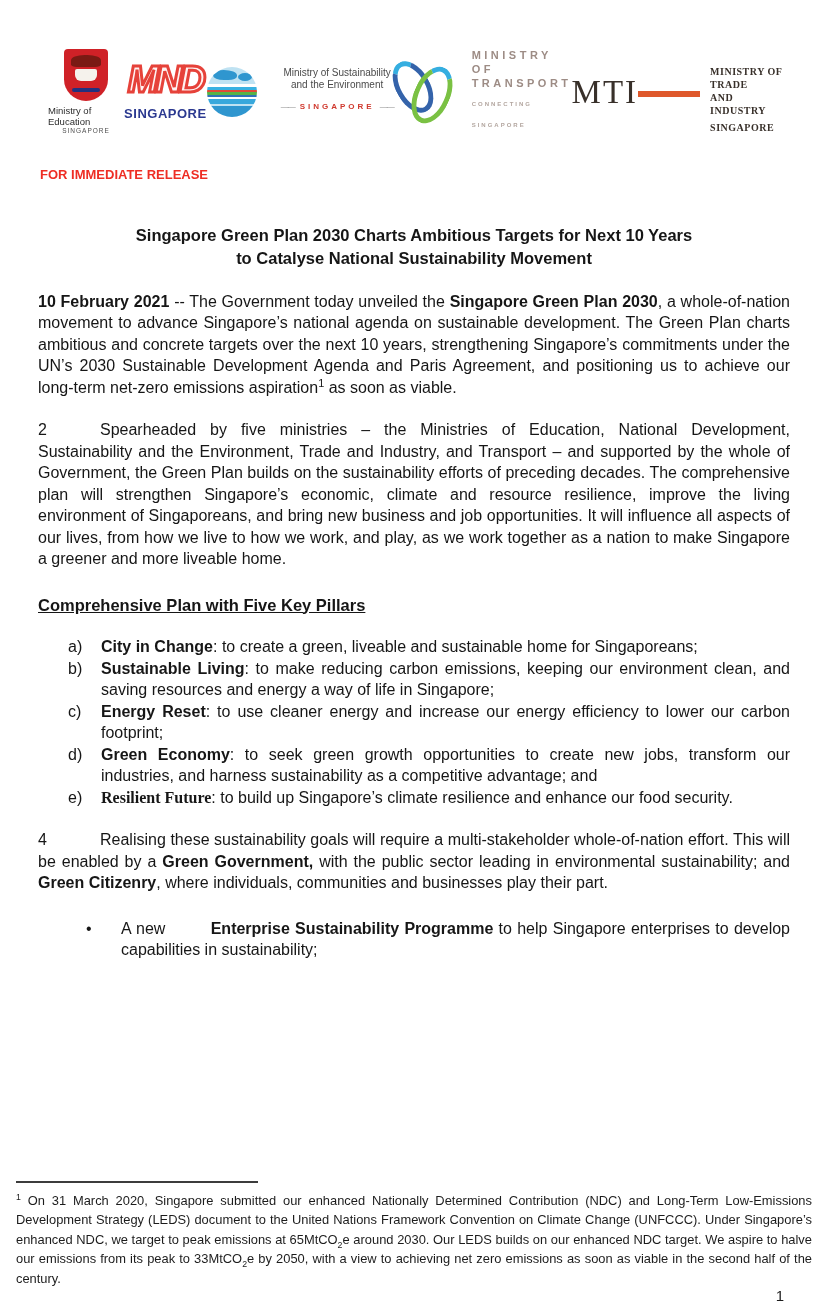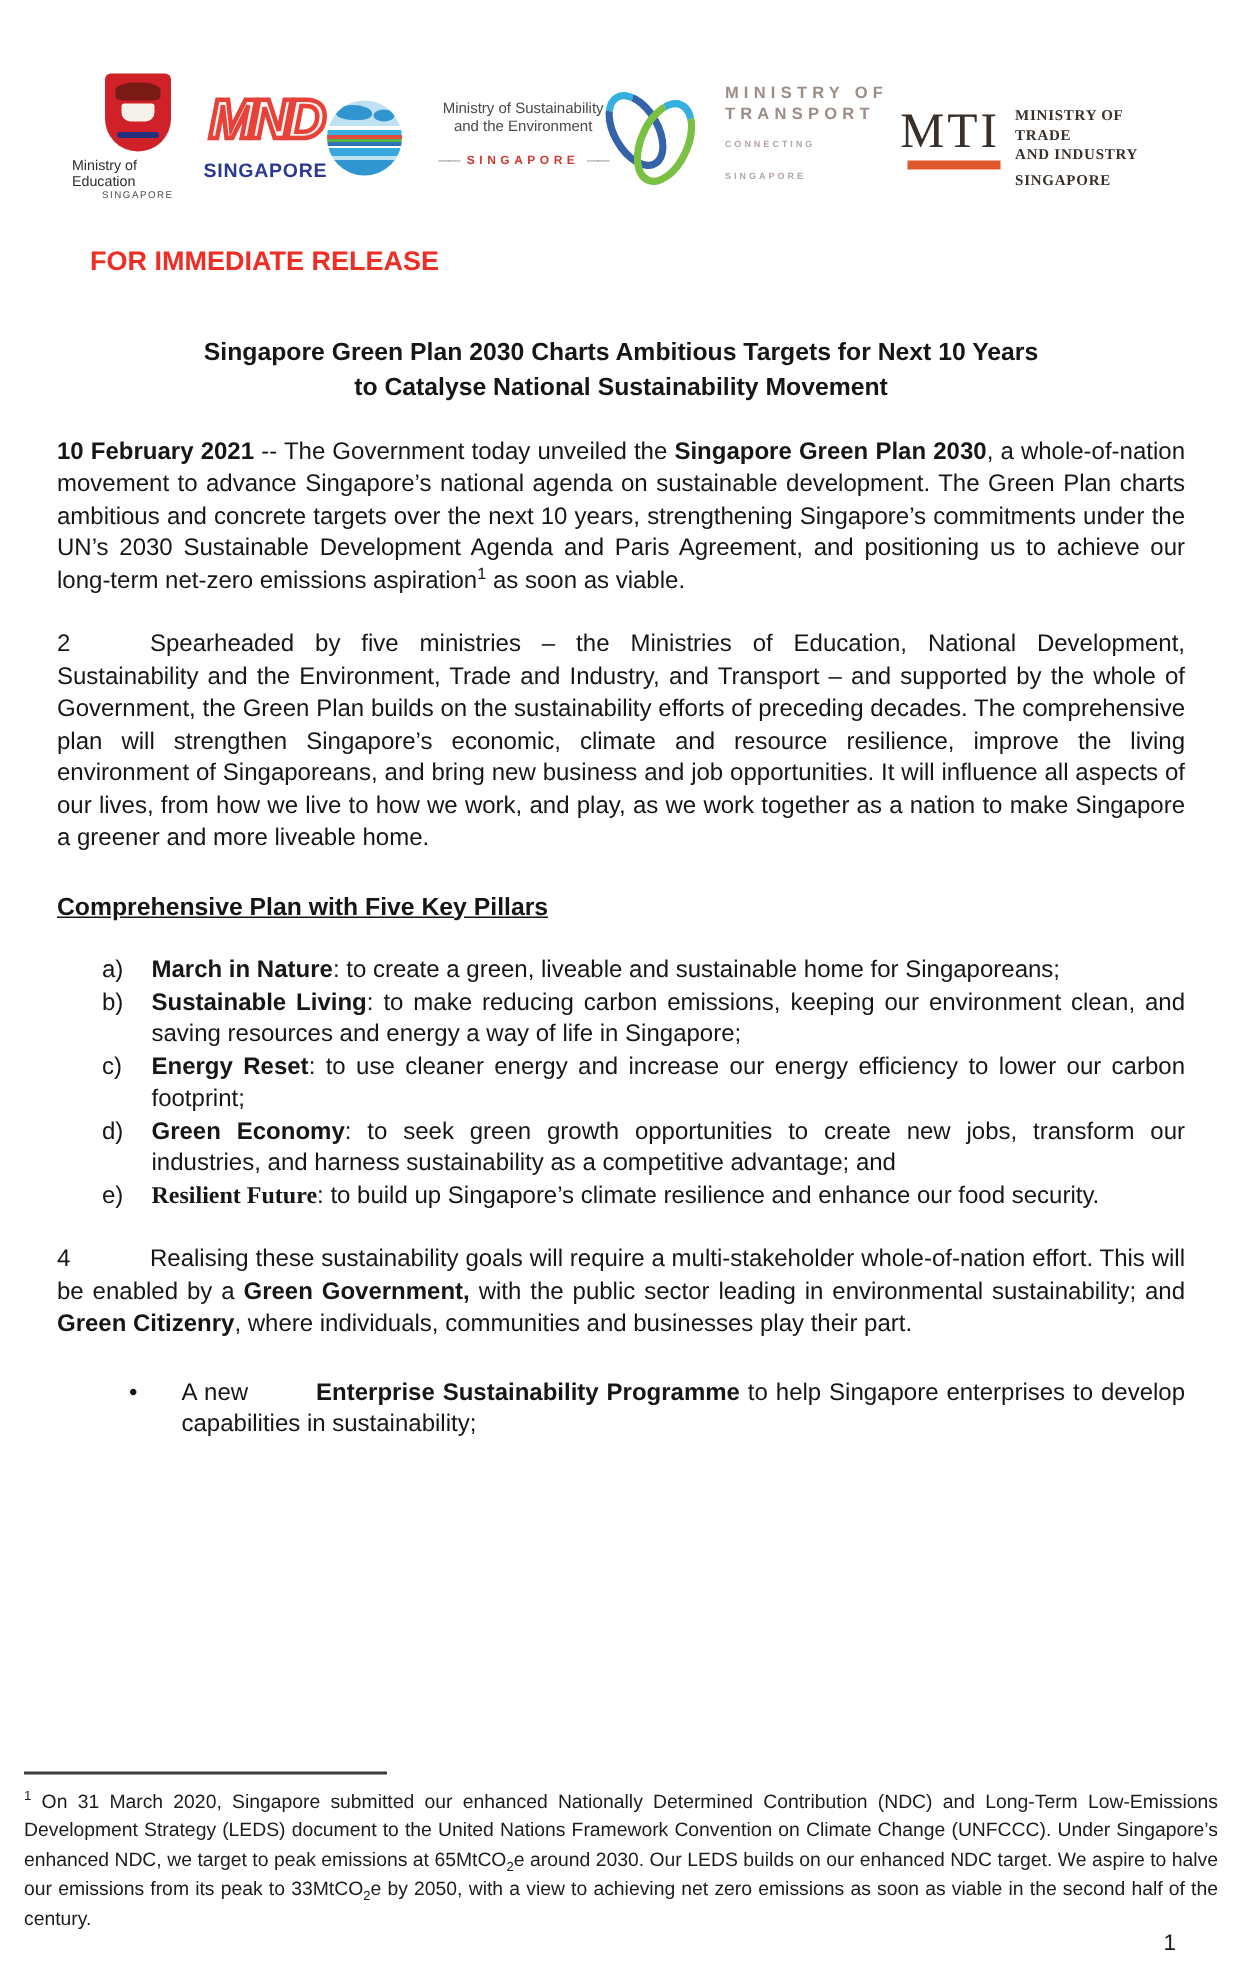--- a/index.html
+++ b/index.html
@@ -59,7 +59,7 @@
   .mot-sub { font-size:6px; font-weight:bold; color:#b3a69f; letter-spacing:2px; margin-top:4px; }
   
   .mti { flex-direction:row; gap:10px; align-items:center; }
-  .mti-left { display:flex; flex-direction:column; align-items:flex-end; }
+  .mti-left { display:flex; flex-direction:row; align-items:center; }
   .mti-word { font-family:"Liberation Serif", serif; font-size:33px; color:#38302a;
     letter-spacing:2px; line-height:32px; }
   .mti-bar { width:62px; height:6px; background:#df582b; margin-top:3px; }

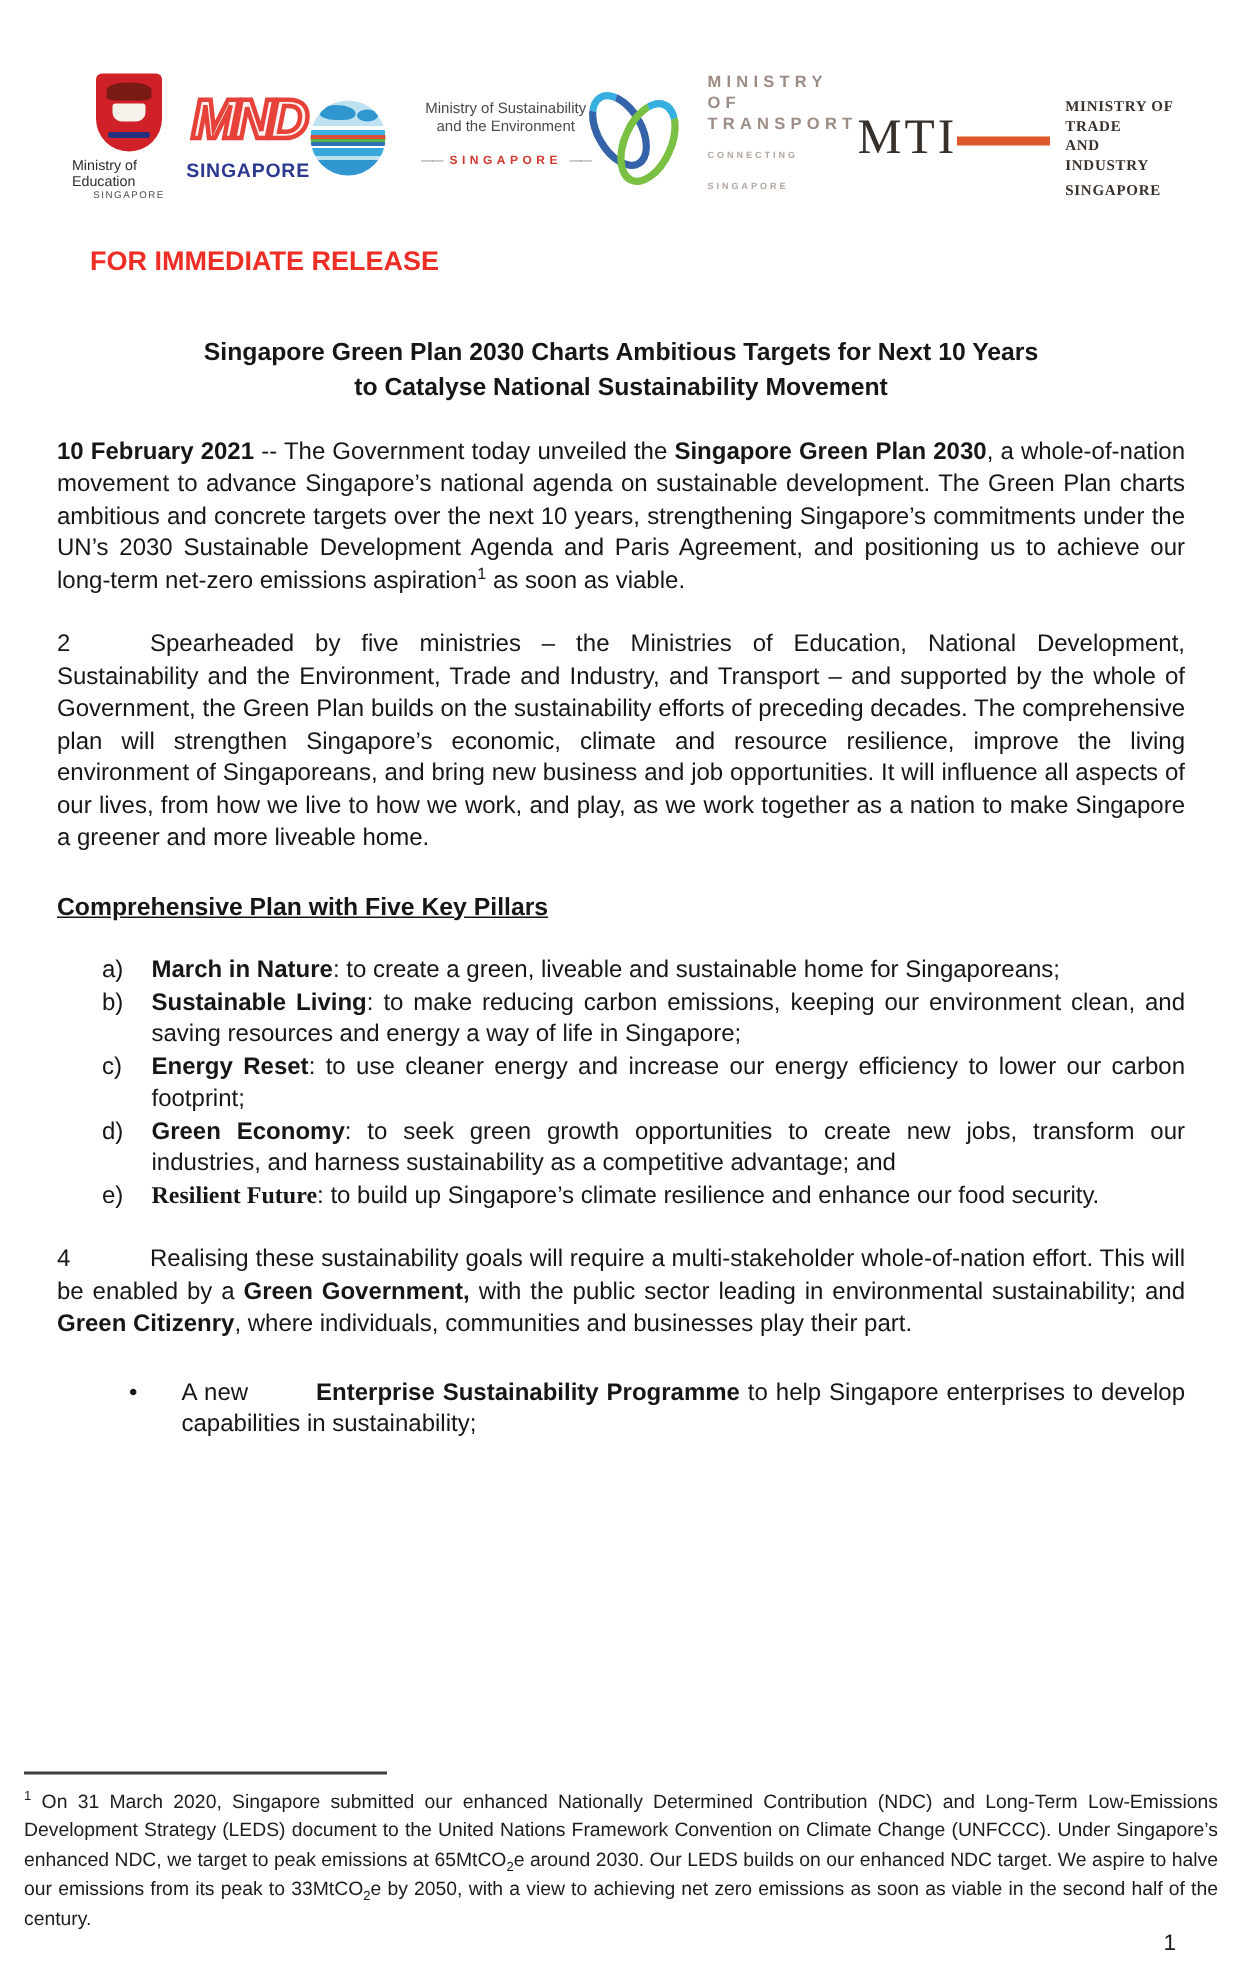--- a/index.html
+++ b/index.html
@@ -68,7 +68,7 @@
     color:#38302a; letter-spacing:0.5px; line-height:13px; }
   .mti-line.sg { margin-top:4px; }
   
-  .release { margin:30px 60px 0; font-weight:bold; color:#ee2d24; font-size:18px; }
+  .release { margin:30px 40px 0; font-weight:bold; color:#ee2d24; font-size:13px; }
   .doc-title { margin:38px 56px 0; text-align:center; font-weight:bold; font-size:16.5px; line-height:23px; }
   .para { margin:21px 38px 0; text-align:justify; }
   .pnum { display:inline-block; width:62px; }

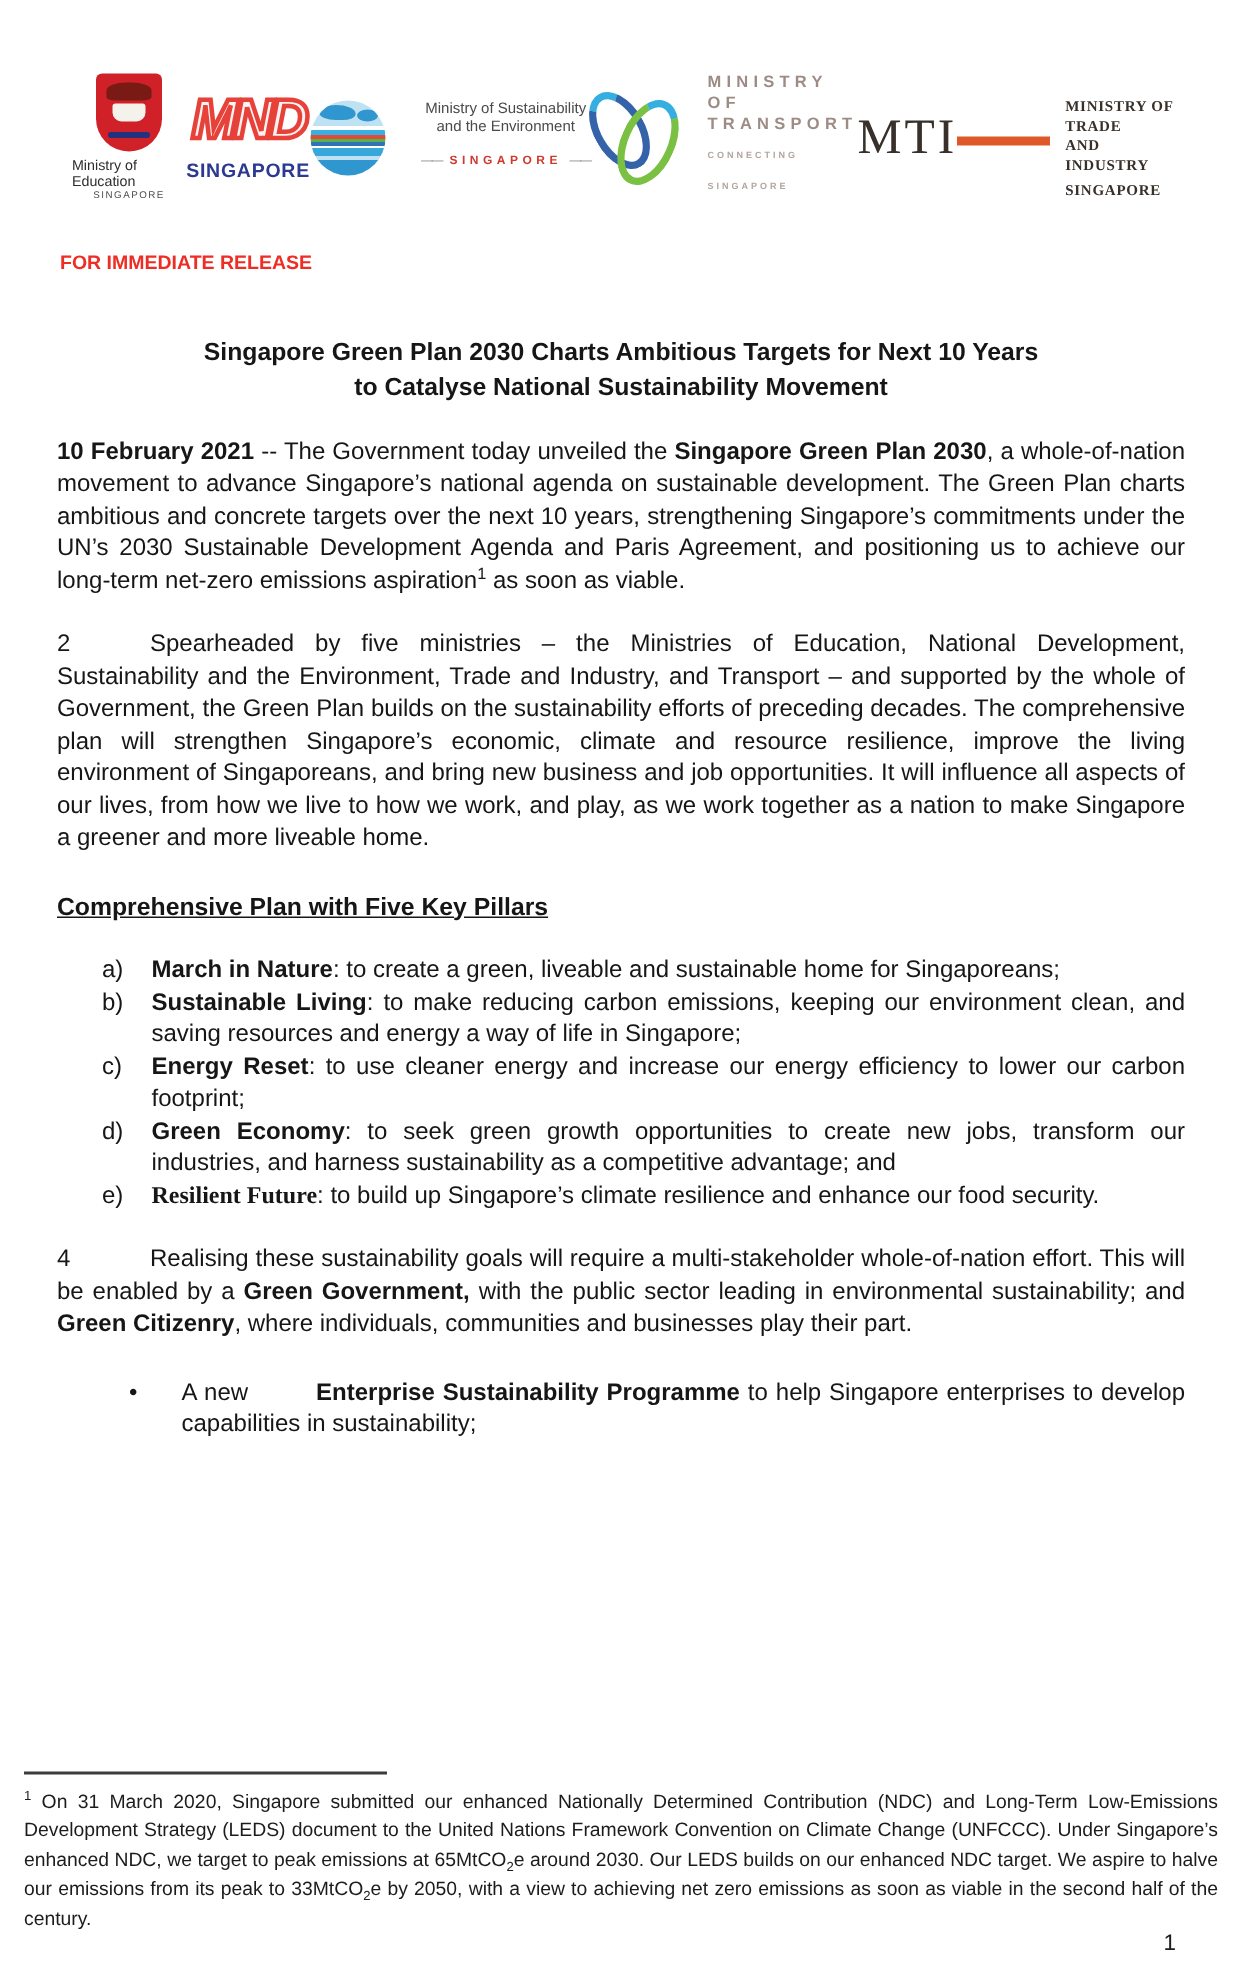--- a/index.html
+++ b/index.html
@@ -158,7 +158,7 @@
   <div class="pillar-list">
     <div class="pillar">
       <span class="pillar-label">a)</span>
-      <span class="pillar-body"><span style="font-weight: bold;">March in Nature</span><span>: to create a green, liveable and sustainable home for Singaporeans;</span></span>
+      <span class="pillar-body"><span style="font-weight: bold;">City in Change</span><span>: to create a green, liveable and sustainable home for Singaporeans;</span></span>
     </div>
     <div class="pillar">
       <span class="pillar-label">b)</span>

